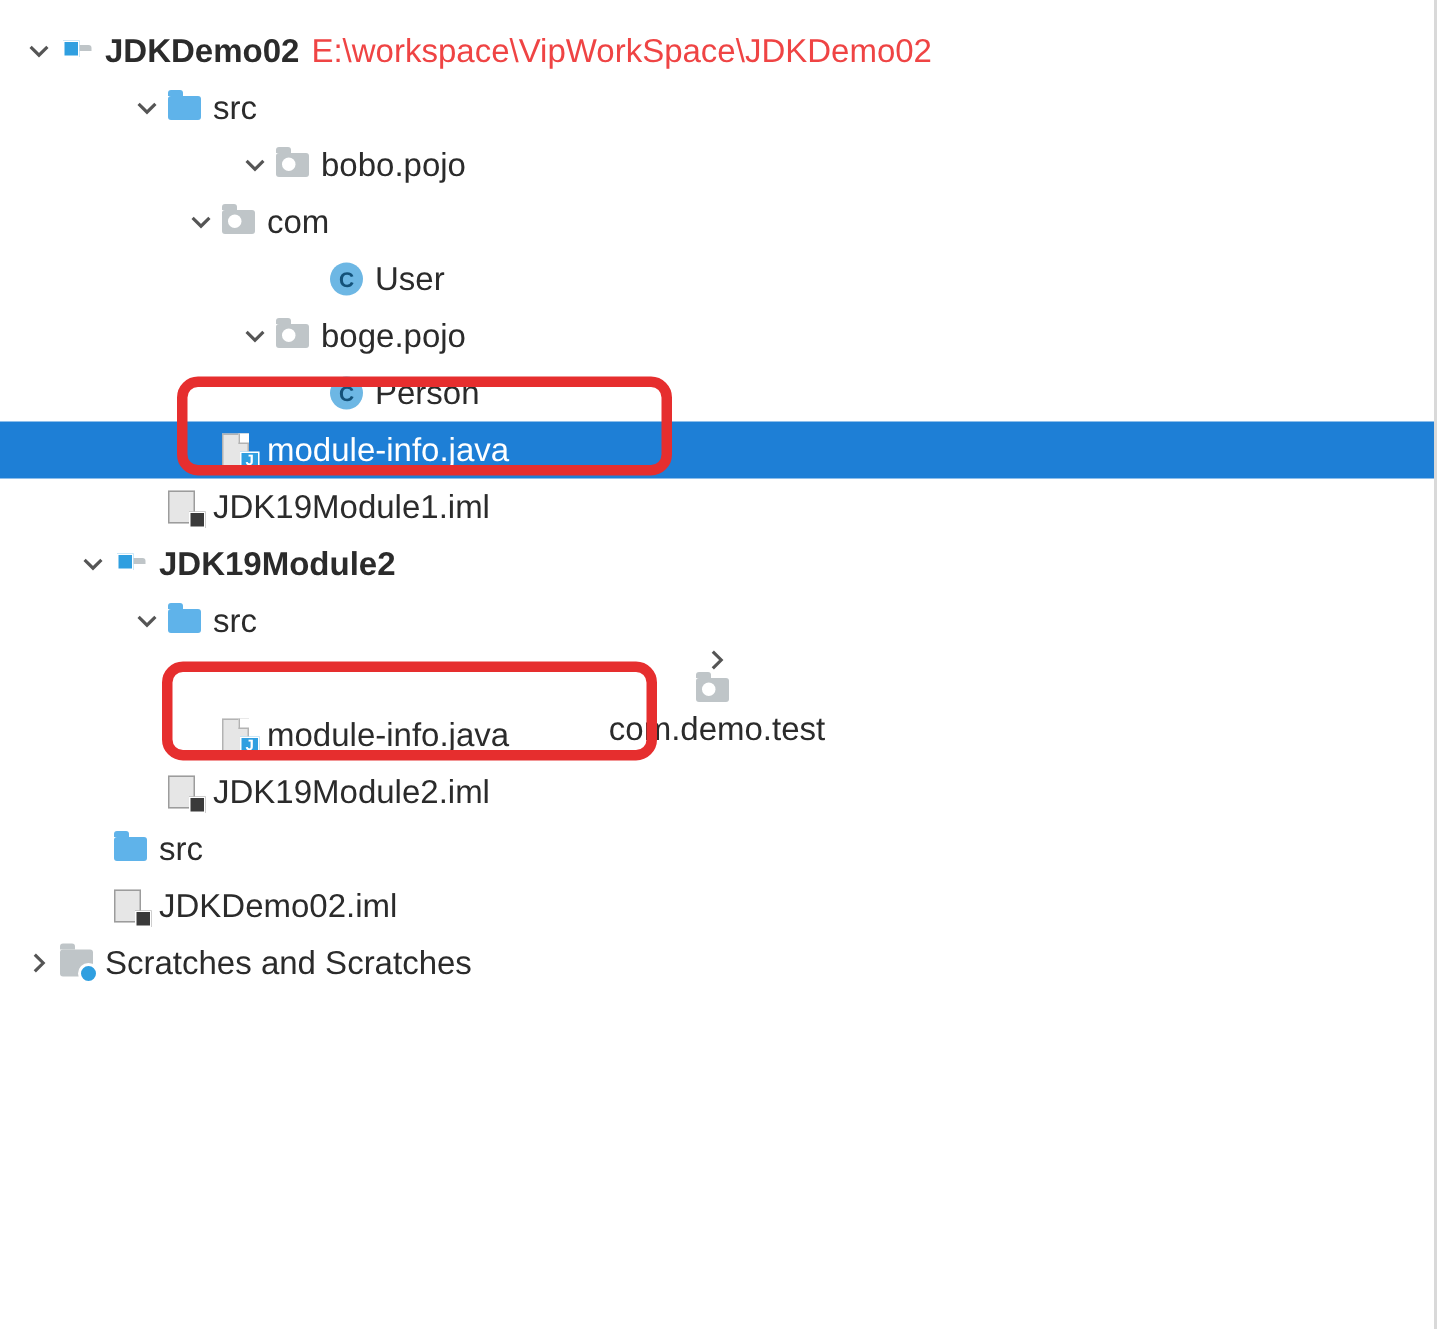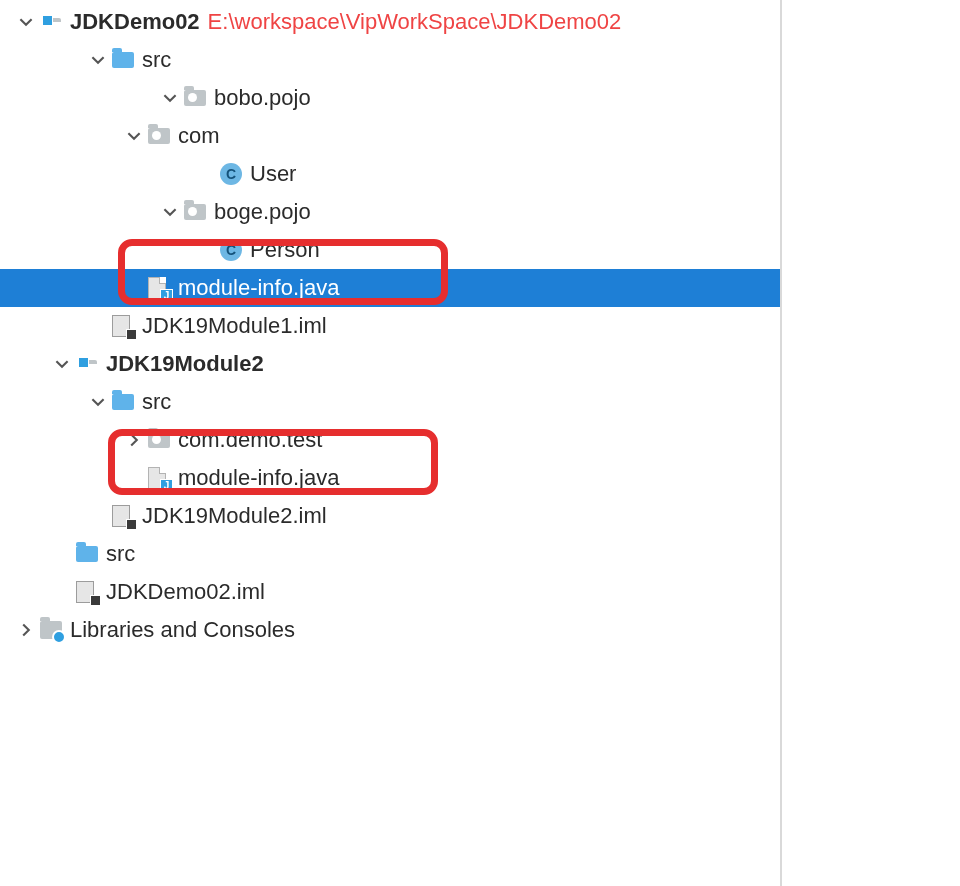--- a/index.html
+++ b/index.html
@@ -4,7 +4,7 @@
 <style>
   * { box-sizing: border-box; margin: 0; padding: 0; }
   html, body { width: 960px; height: 886px; font-family: "Segoe UI", "Microsoft YaHei", sans-serif; font-size: 22px; color: #2b2b2b; background: #fff; overflow: hidden; }
-  .tree { padding: 3px 0 0 0; background: #fff; border-right: 2px solid #d9d9d9; height: 100%; width: 782px; }
+  .tree { padding: 15px 0 0 0; background: #fff; border-right: 2px solid #d9d9d9; height: 100%; width: 958px; }
   .row { display: flex; align-items: center; height: 38px; white-space: nowrap; position: relative; }
   .row.selected { background: #1e7fd6; color: #fff; }
   .highlight-box { position: absolute; border: 7px solid #e62e2e; border-radius: 14px; pointer-events: none; z-index: 5; }

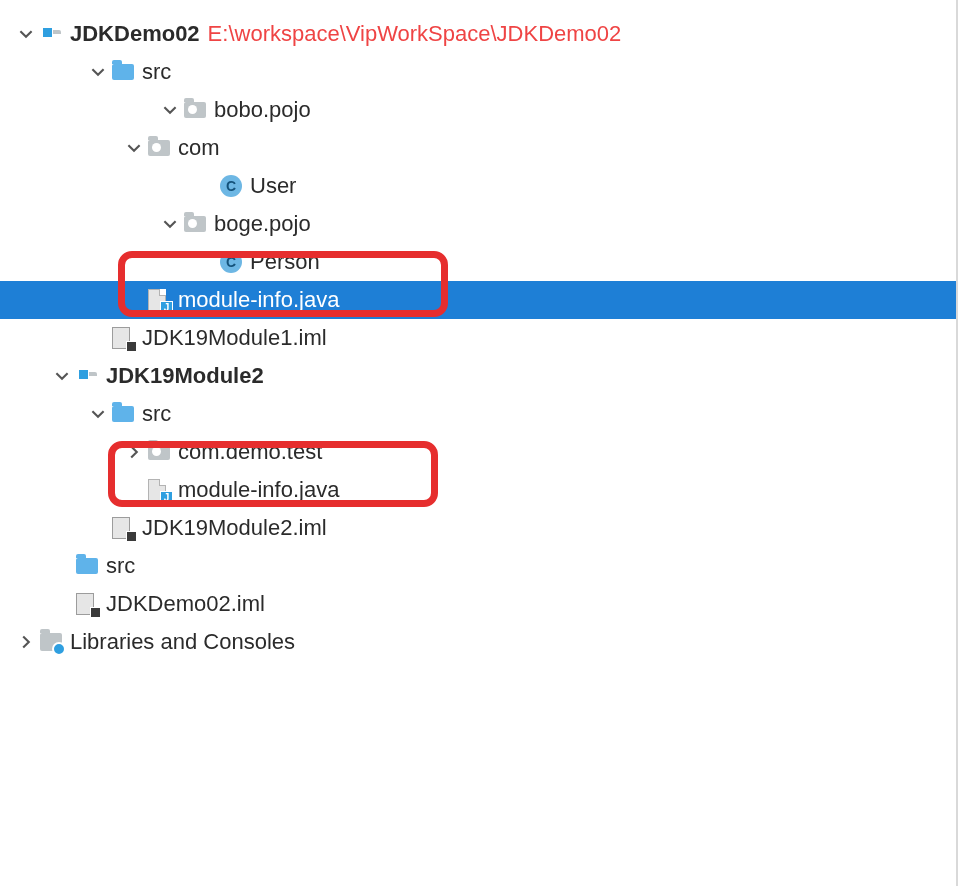--- a/index.html
+++ b/index.html
@@ -211,23 +211,23 @@
     <span class="label">src</span>
   </div>
 
+  <div class="row" style="position:relative;flex-direction:column;">
+    <span class="indent lv3"></span>
+    <span class="arrow">
+        <svg viewBox="0 0 10 10">
+          <path d="M3 1 L7 5 L3 9" fill="none" stroke="#555" stroke-width="1.5"></path>
+        </svg>
+      </span>
+    <span class="icon">
+        <span class="ico-pkg">
+          <span class="dot"></span>
+        </span>
+      </span>
+    <span class="label">com.demo.test</span>
+  </div>
+
   <div class="row" style="position:relative;">
     <span class="indent lv3"></span>
-    <span class="arrow">
-        <svg viewBox="0 0 10 10">
-          <path d="M3 1 L7 5 L3 9" fill="none" stroke="#555" stroke-width="1.5"></path>
-        </svg>
-      </span>
-    <span class="icon">
-        <span class="ico-pkg">
-          <span class="dot"></span>
-        </span>
-      </span>
-    <span class="label">com.demo.test</span>
-  </div>
-
-  <div class="row" style="position:relative;">
-    <span class="indent lv3"></span>
     <span class="arrow blank">
         <svg viewBox="0 0 10 10"></svg>
       </span>

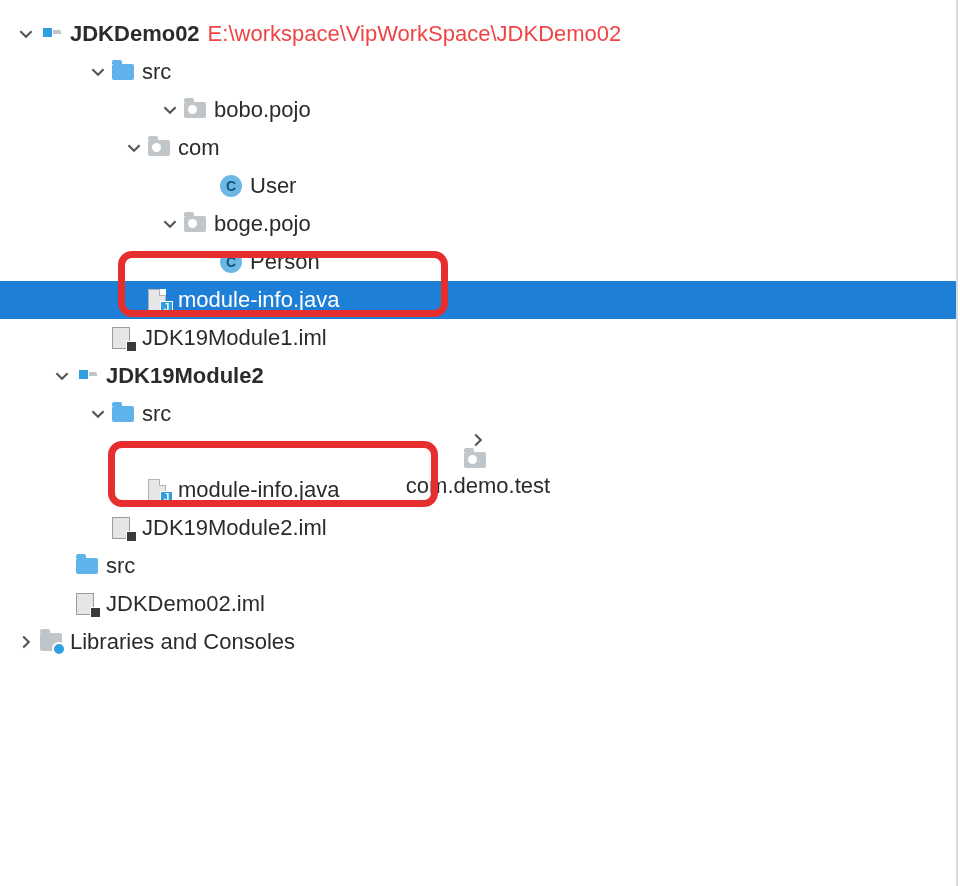--- a/index.html
+++ b/index.html
@@ -293,7 +293,7 @@
           <span class="c"></span>
         </span>
       </span>
-    <span class="label">Libraries and Consoles</span>
+    <span class="label">Scratches and Scratches</span>
   </div>
 
 </div>

